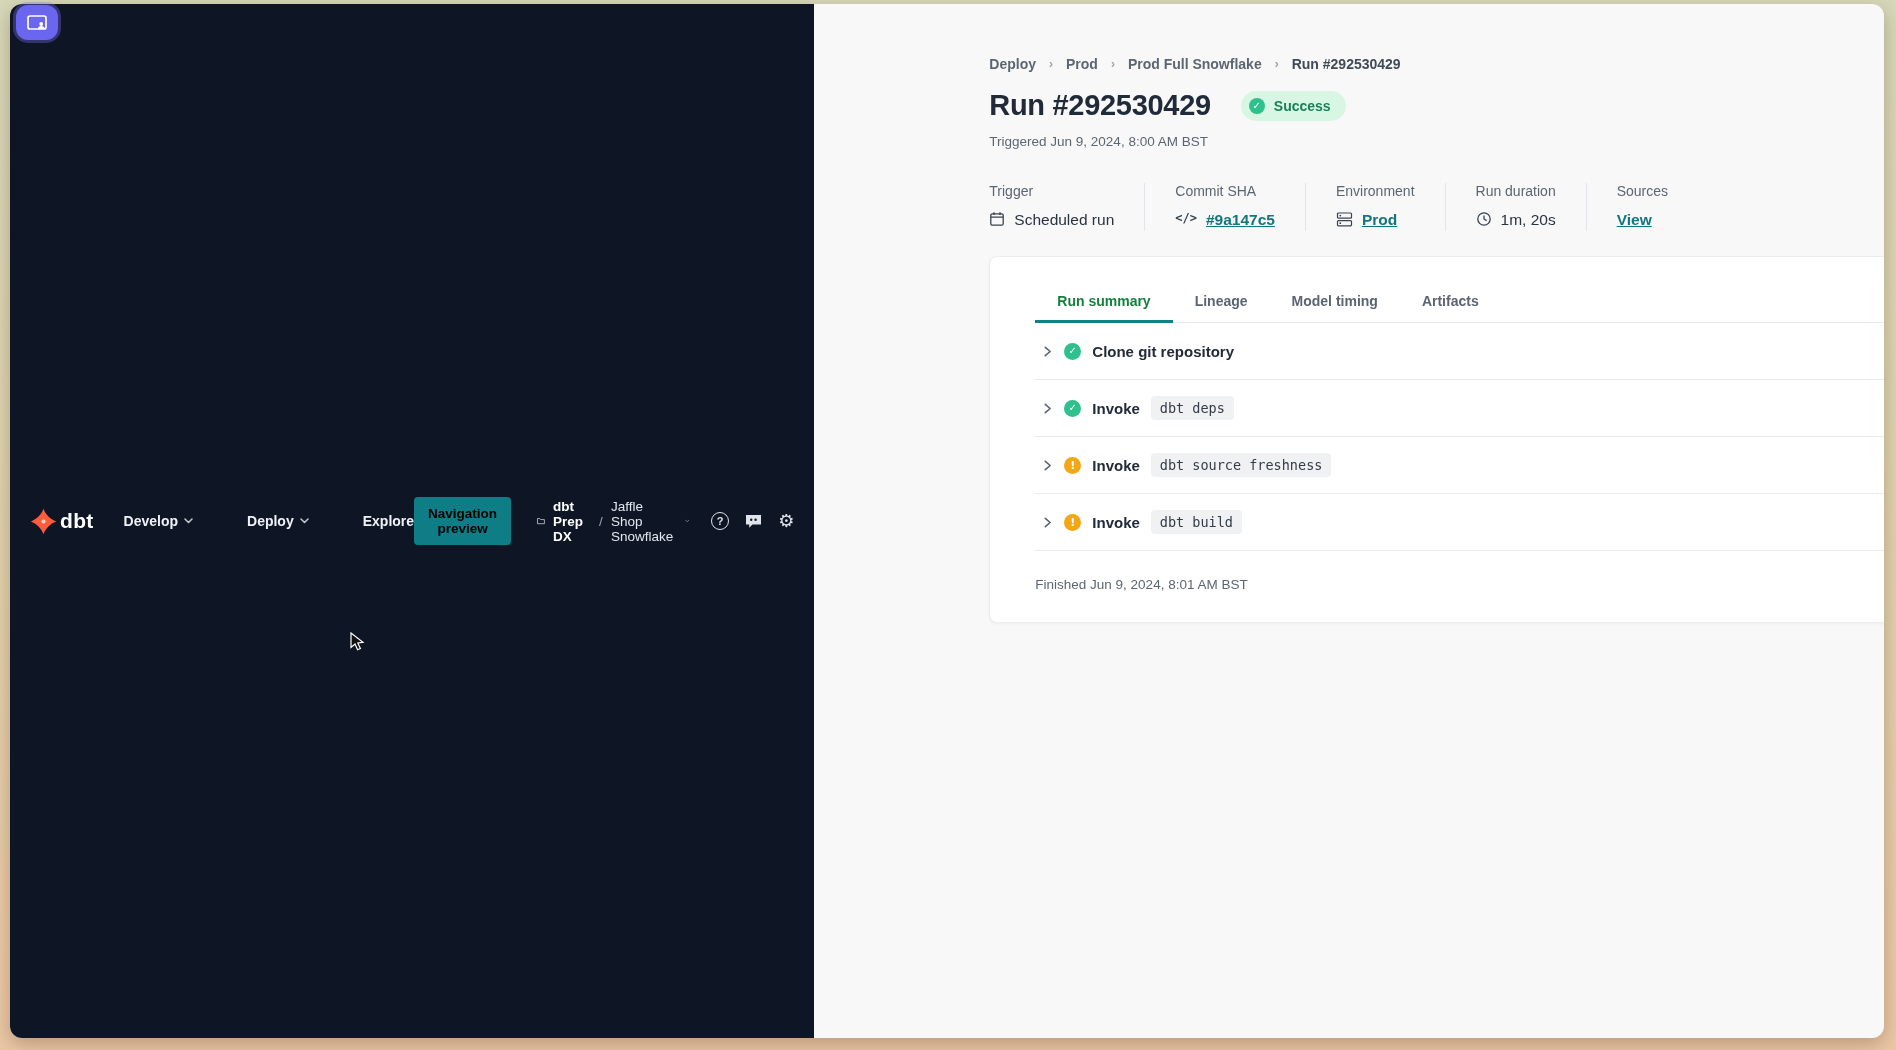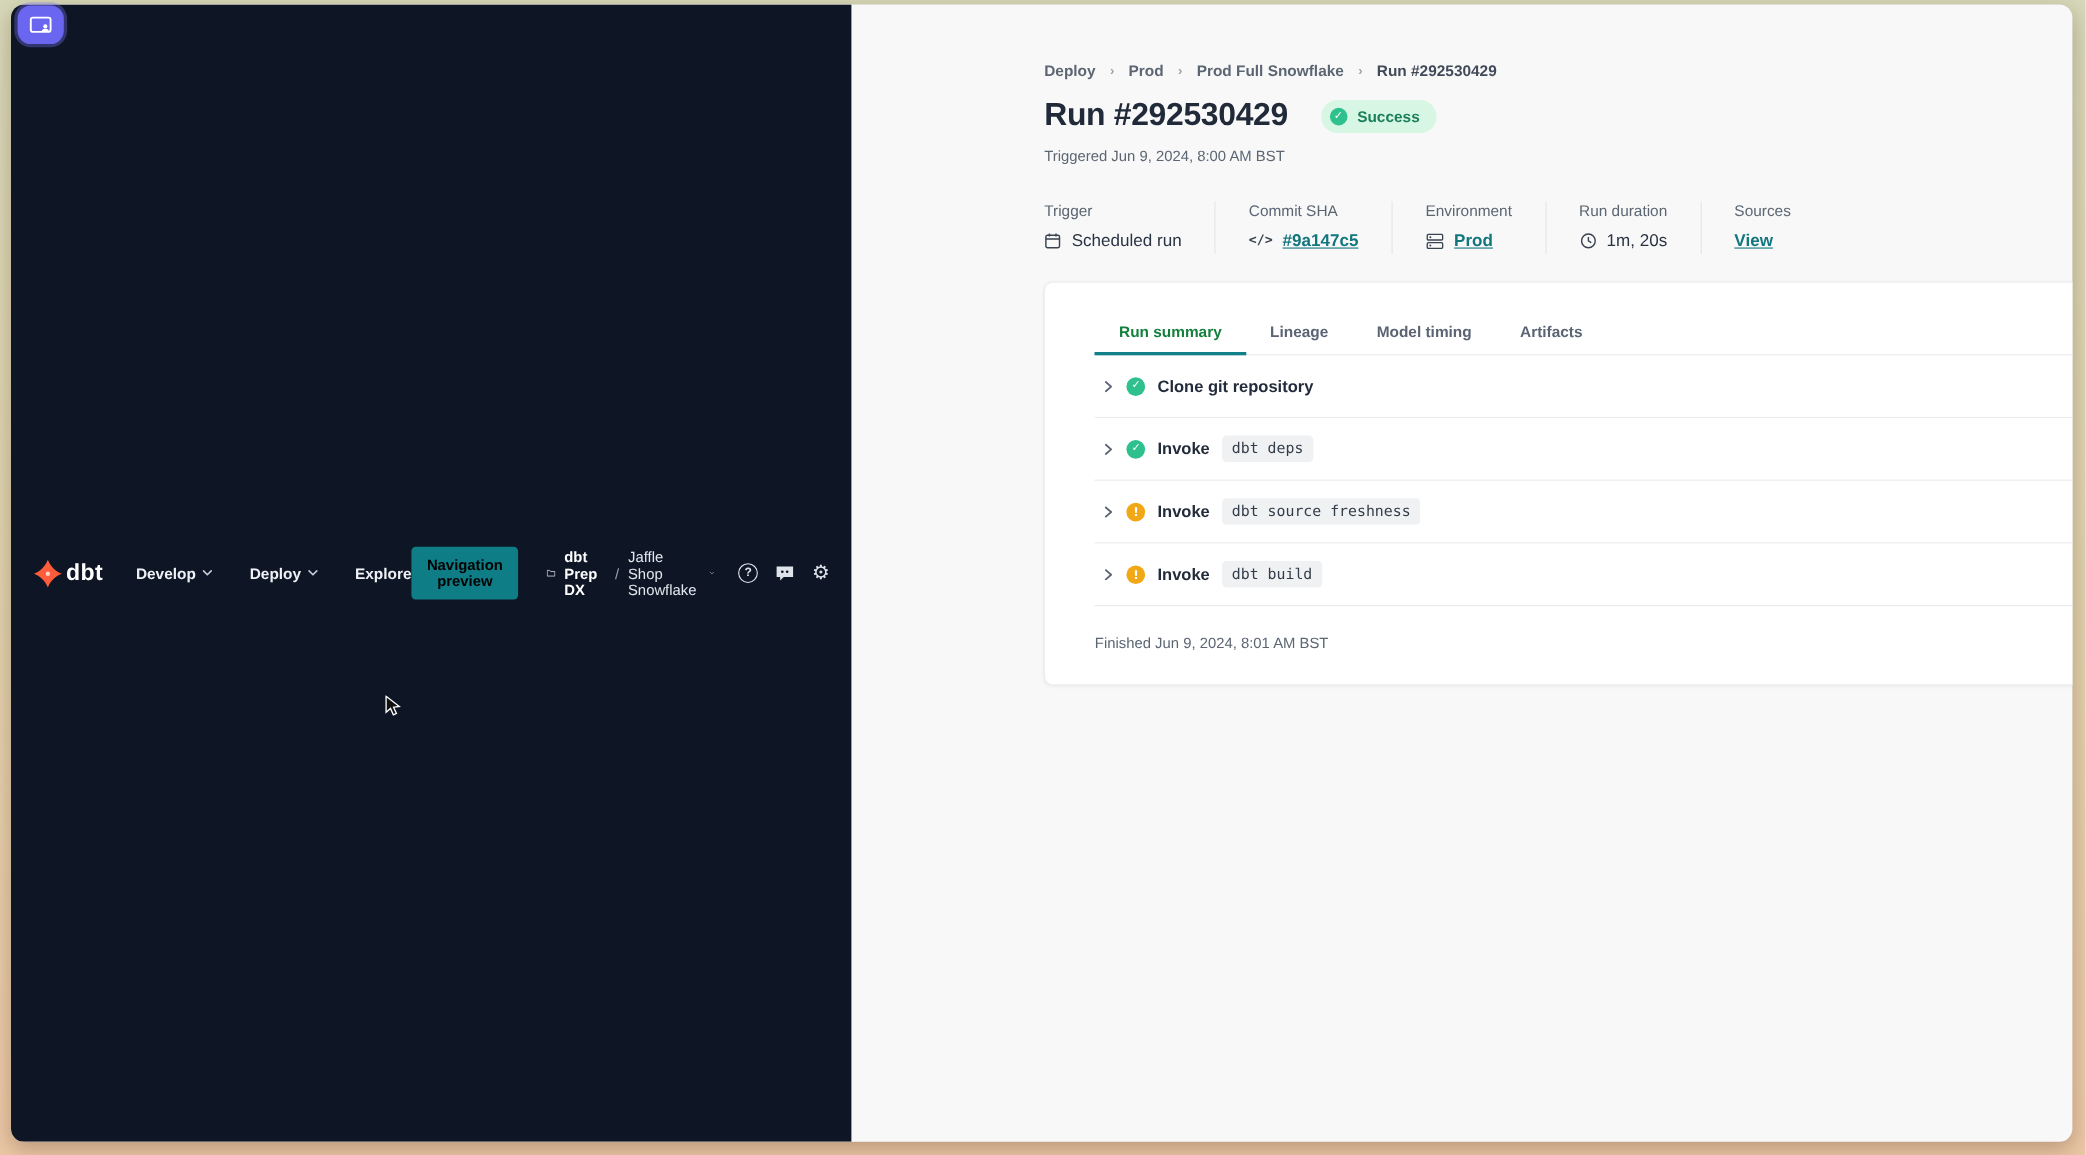--- a/index.html
+++ b/index.html
@@ -19,7 +19,7 @@
   .topnav { flex:0 0 53px; background:#0e1625; display:flex; align-items:center; padding:0 20px; }
   .logo { display:flex; align-items:center; gap:3px; margin-right:30px; }
   .logo-text { color:#fff; font-size:21px; font-weight:700; letter-spacing:.3px; }
-  .nav-items { display:flex; gap:34px; }
+  .nav-items { display:flex; gap:54px; }
   .nav-item { color:#eef1f5; font-size:14px; font-weight:700; display:flex; align-items:center; gap:6px; cursor:pointer; }
   .preview-btn { margin-left:auto; background:#0e7d85; color:#000000; font-size:13.5px; font-weight:700; border:none; border-radius:4px; padding:9px 14px; cursor:pointer; font-family:inherit; }
   .workspace { display:flex; align-items:center; gap:8px; margin-left:26px; color:#fff; font-size:13.5px; cursor:pointer; }

